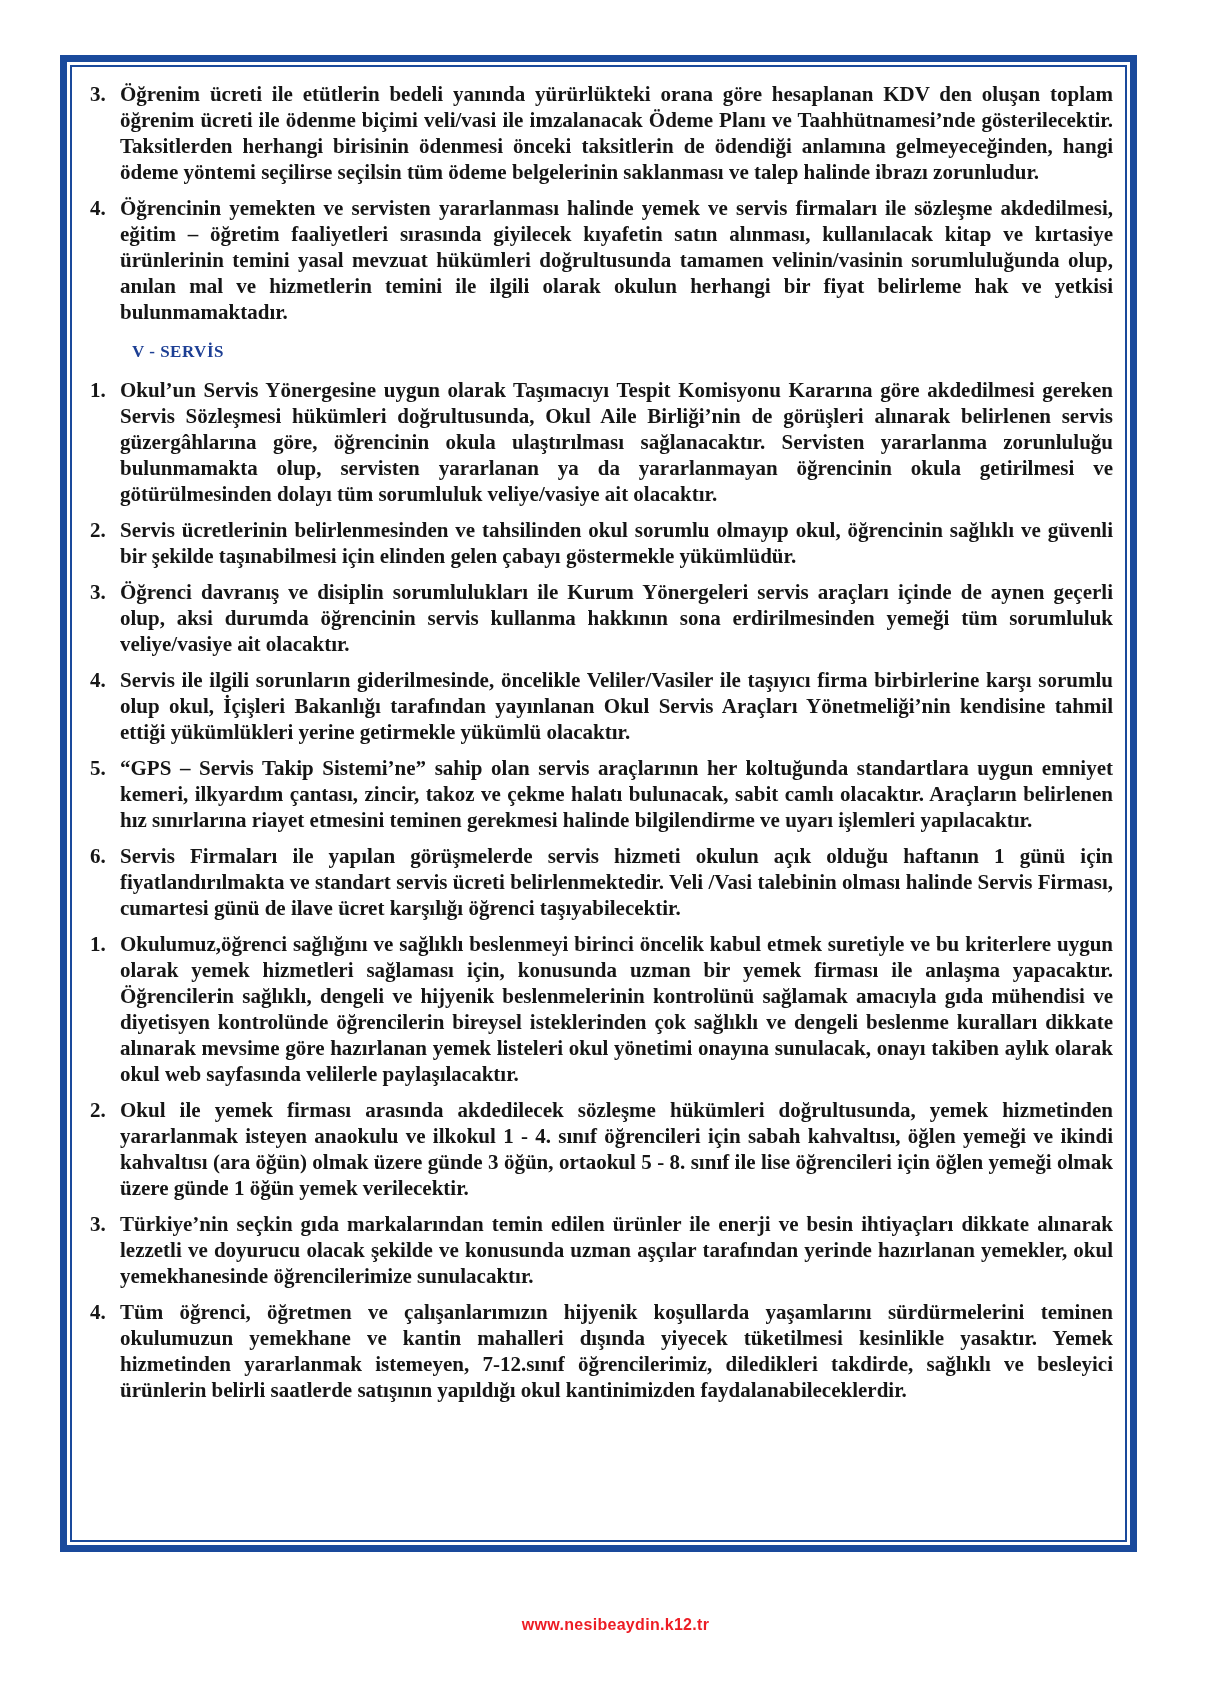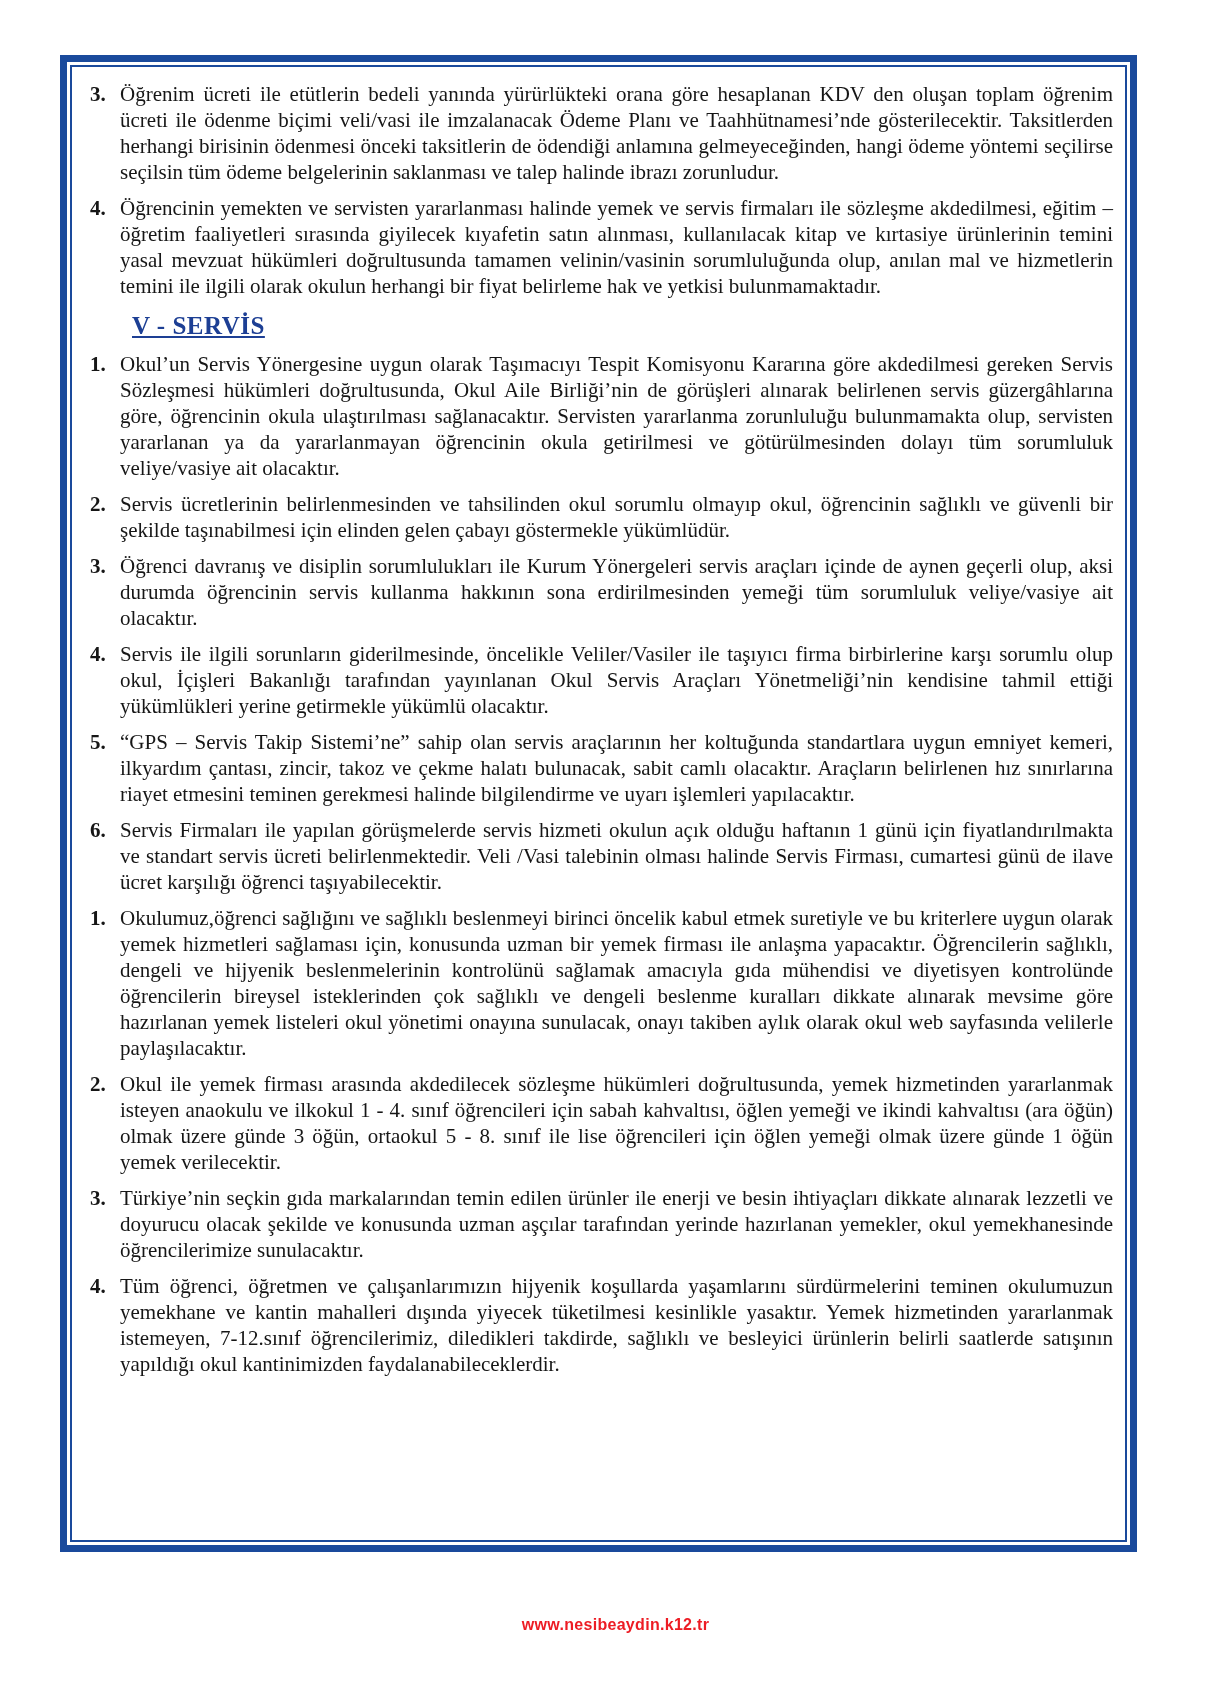--- a/index.html
+++ b/index.html
@@ -41,6 +41,7 @@
   .txt {
     flex: 1;
     text-align: justify;
+    font-weight: bold;
   }
   .section-heading {
     color: var(--heading-blue, #1d3f94);

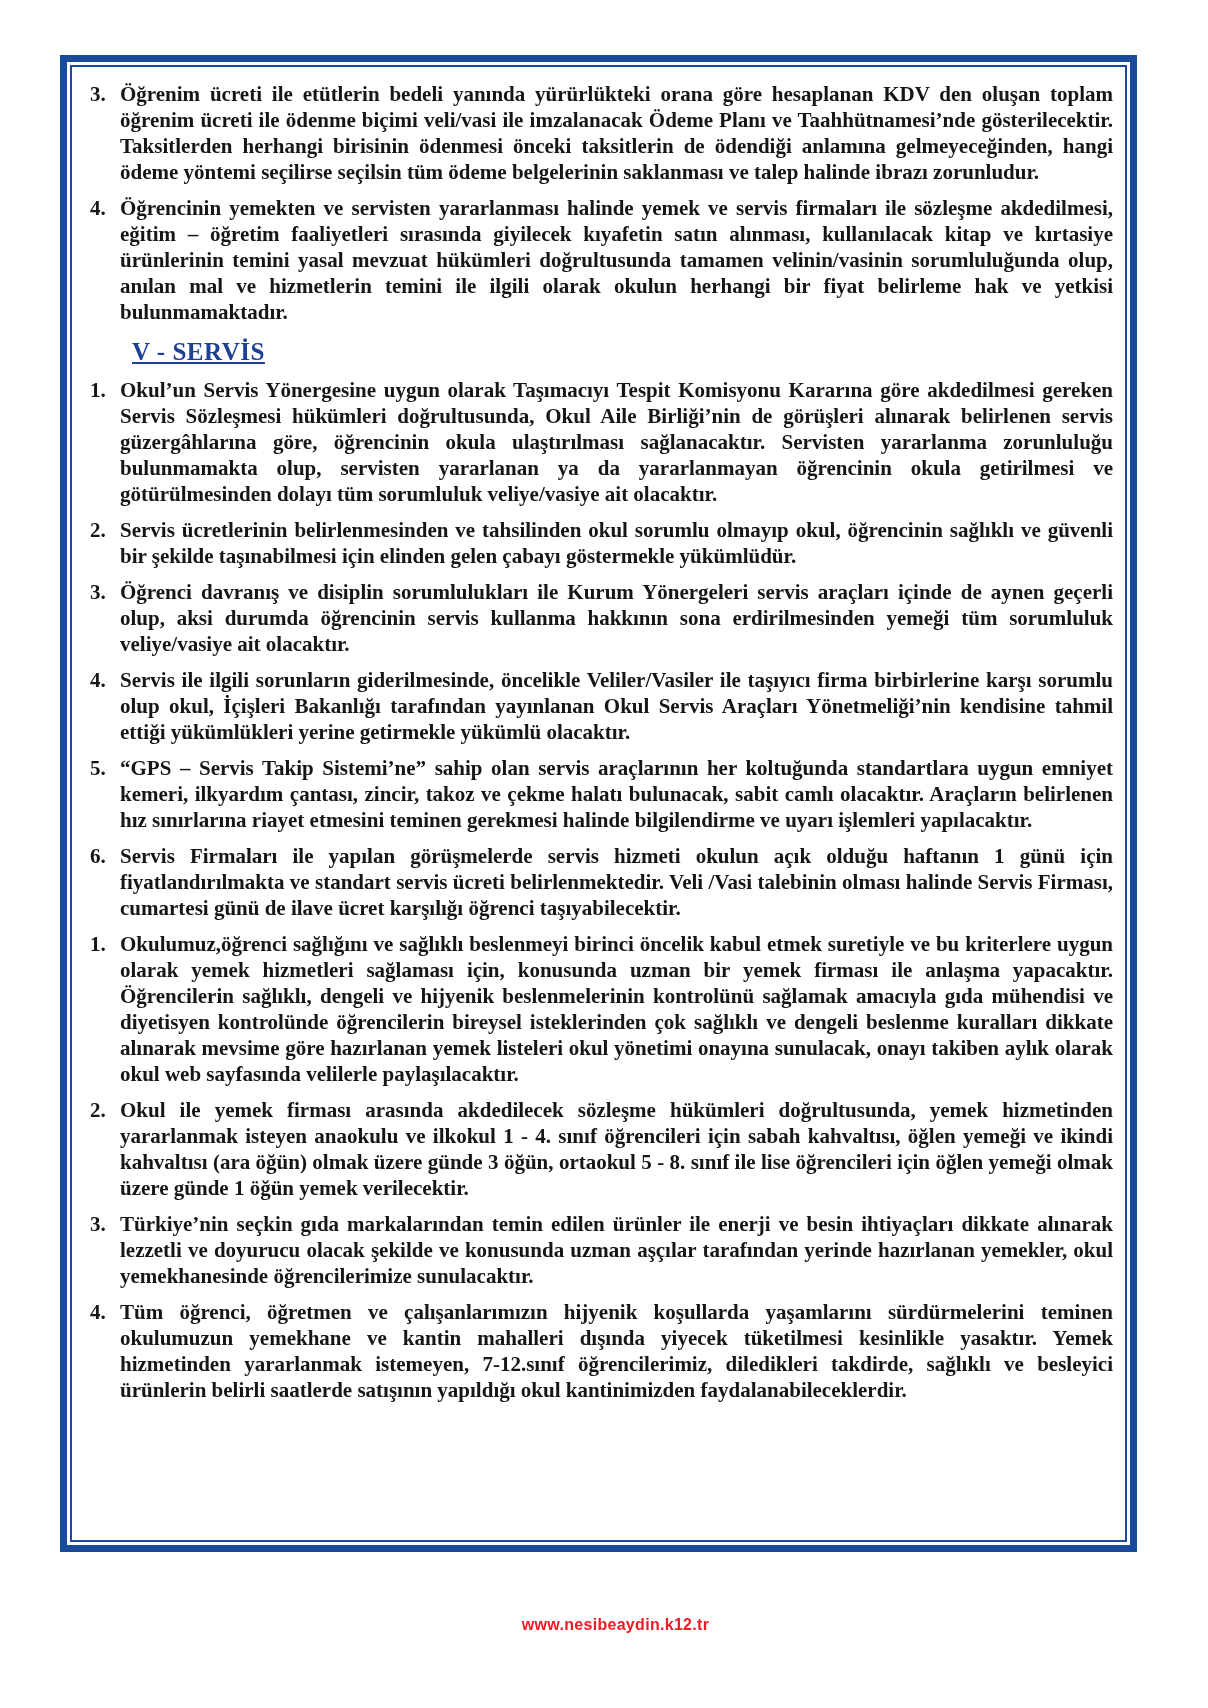--- a/index.html
+++ b/index.html
@@ -45,12 +45,11 @@
   }
   .section-heading {
     color: var(--heading-blue, #1d3f94);
-    font-size: 25px;
+    font-size: 17px;
     line-height: 30px;
     font-weight: bold;
     letter-spacing: 0.5px;
     margin: 12px 0 10px 42px;
-    text-decoration: underline;
   }
   .footer-url {
     position: absolute;

